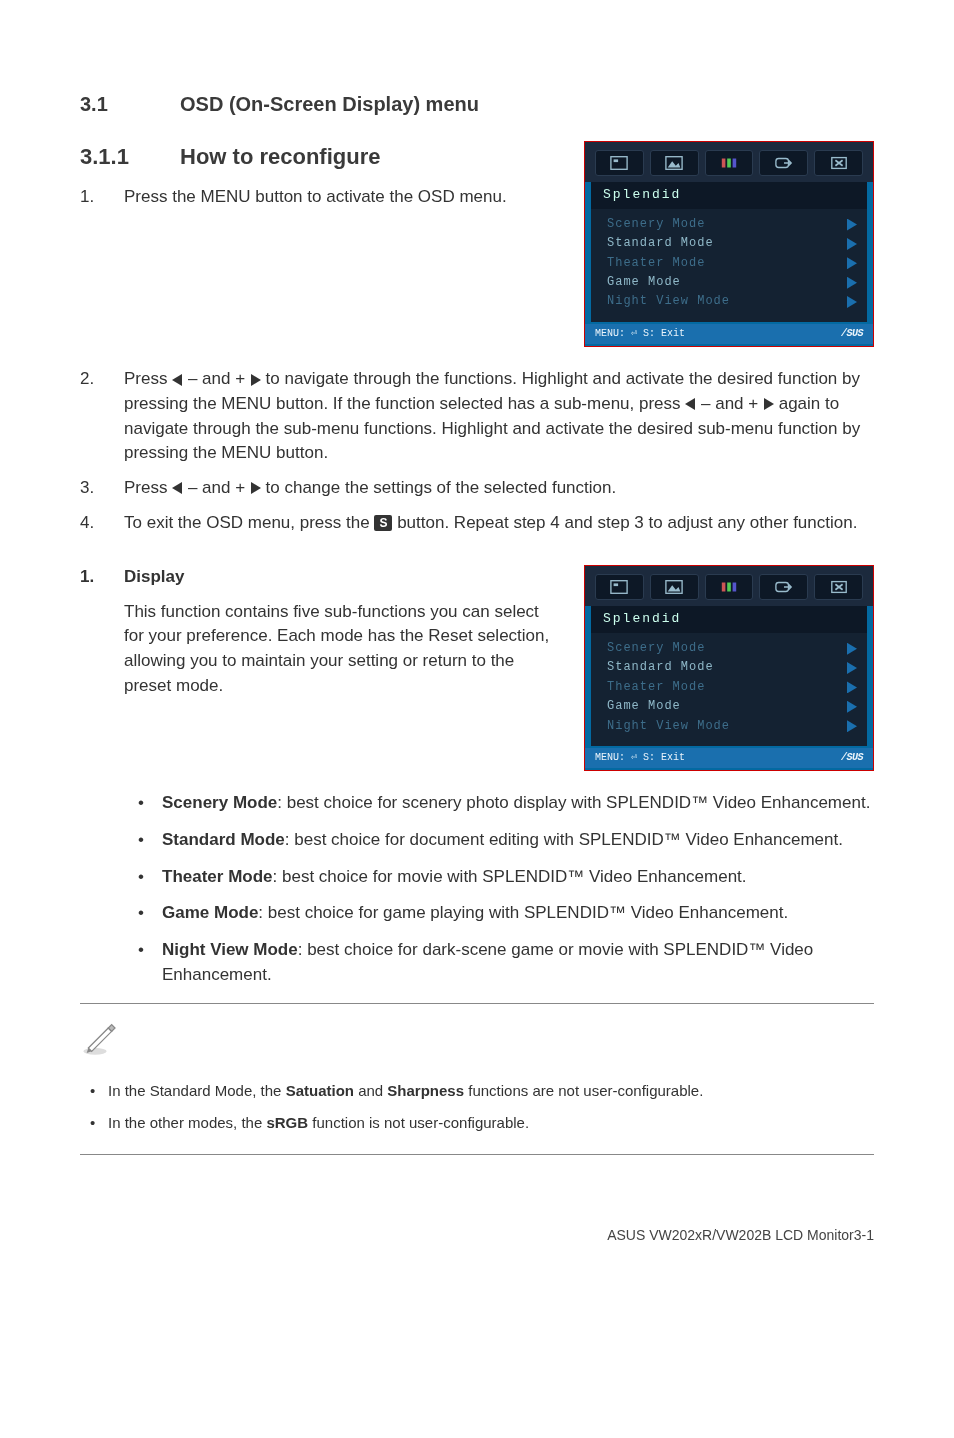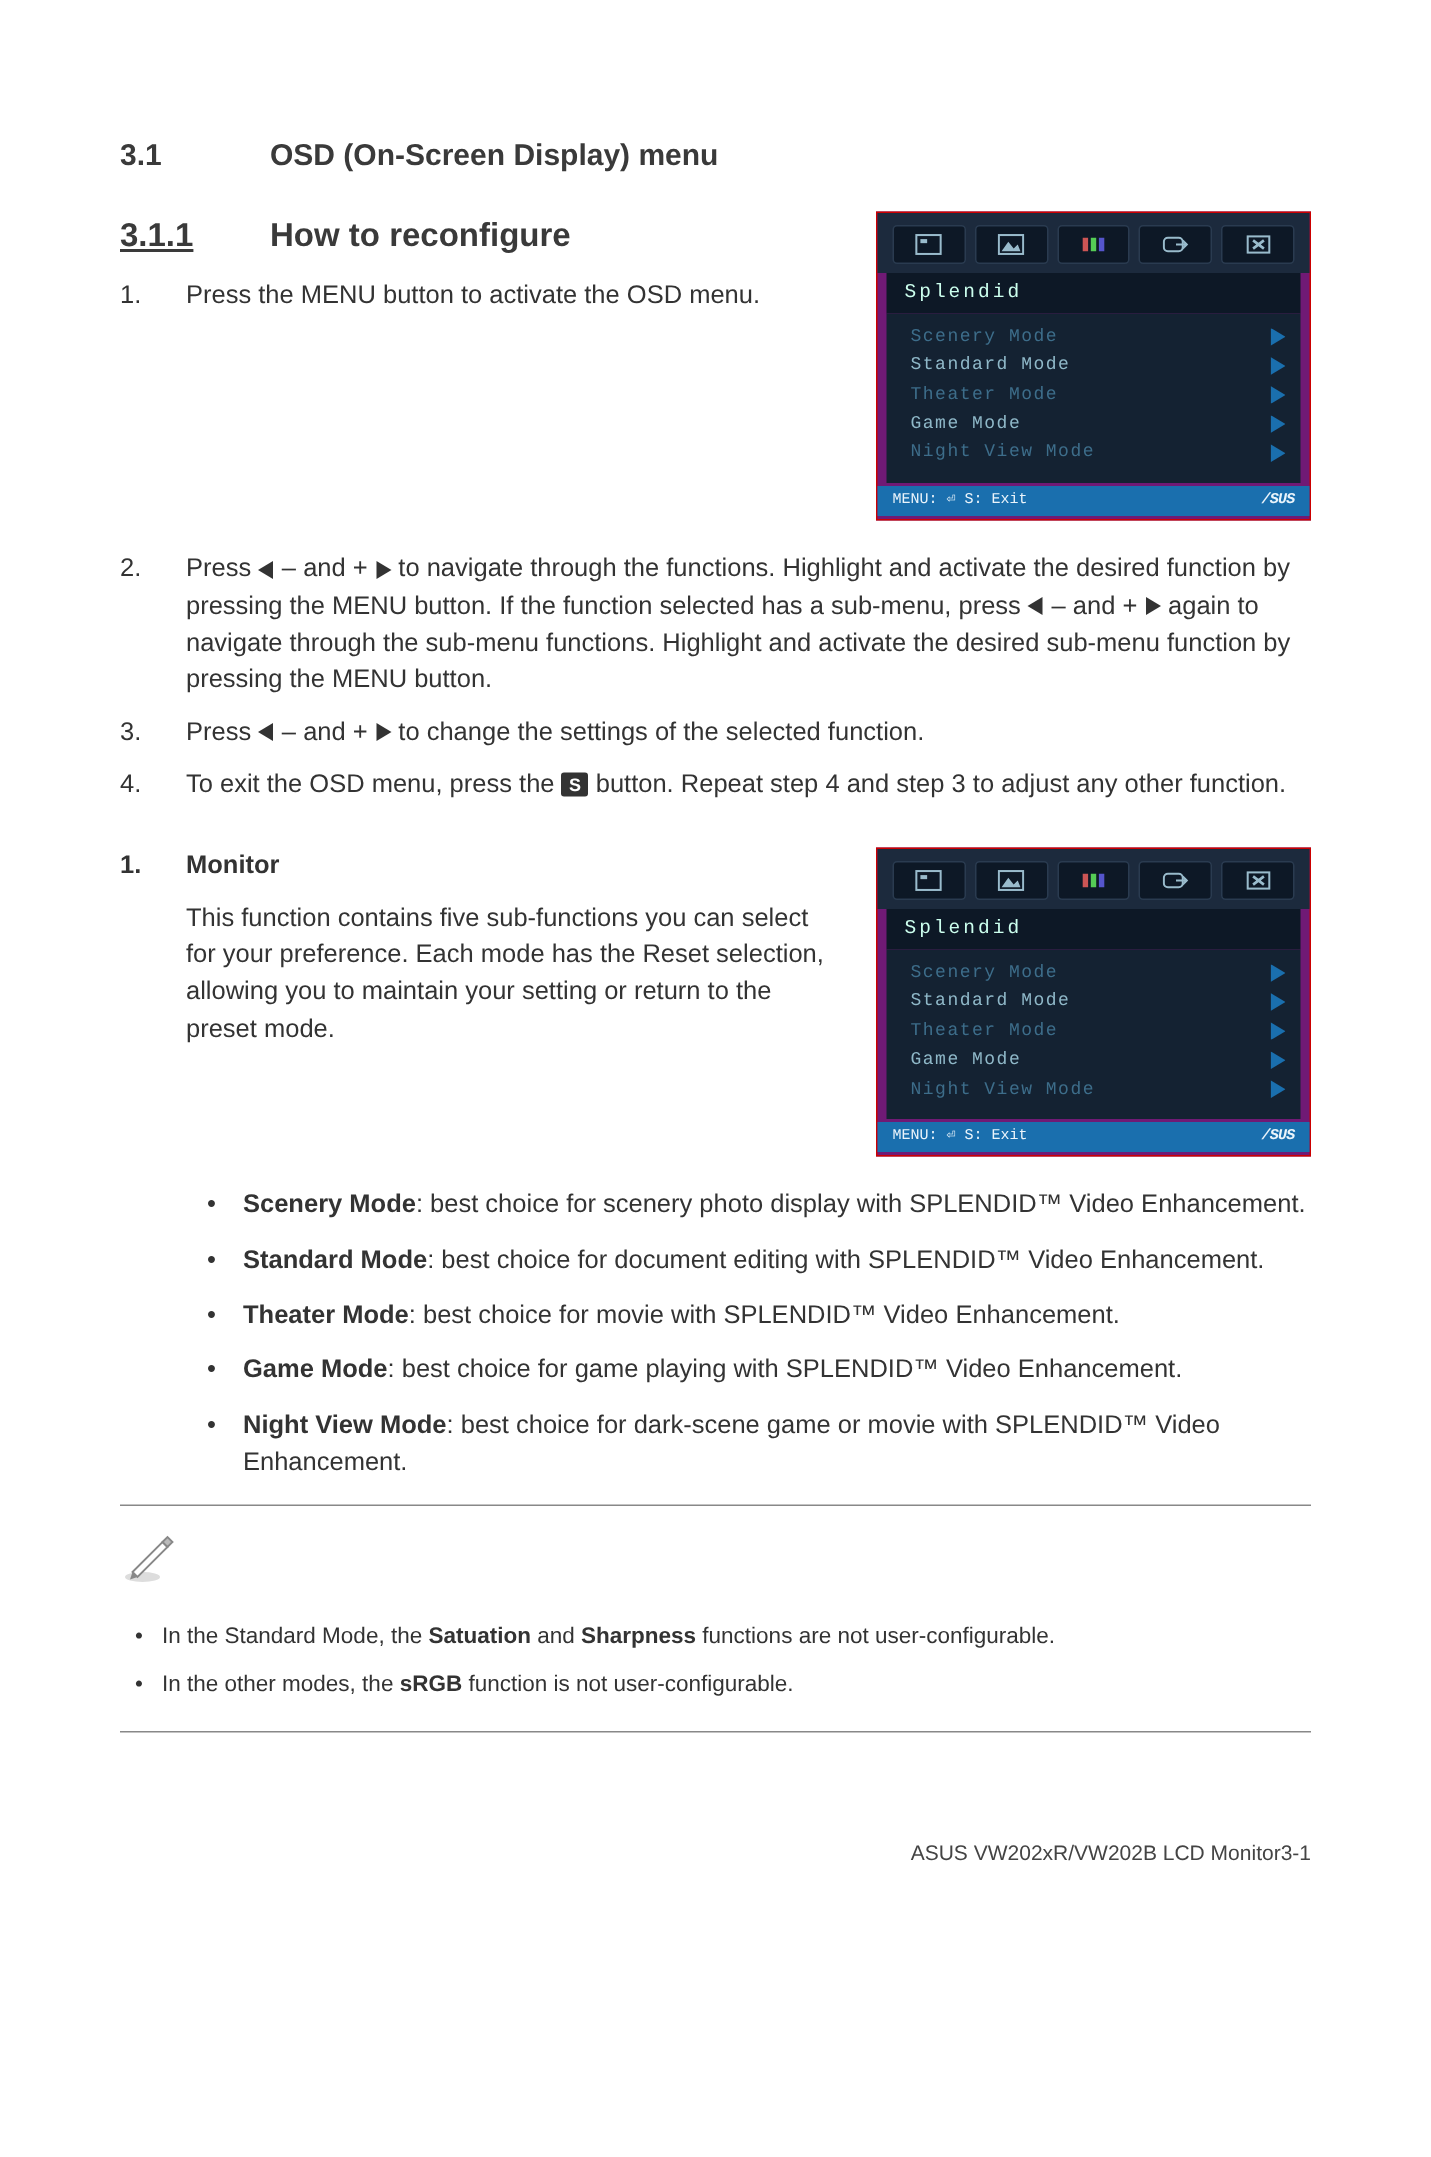--- a/index.html
+++ b/index.html
@@ -25,7 +25,7 @@
     color: #3a3a3a;
     margin-bottom: 12px;
   }
-  h2 .num { display:inline-block; width: 100px; text-decoration: underline; }
+  h2 .num { display:inline-block; width: 100px; }
   .row { display:flex; gap: 30px; align-items:flex-start; margin-bottom: 20px;}
   .textcol { flex:1; }
   .osd-img { flex: 0 0 290px; }

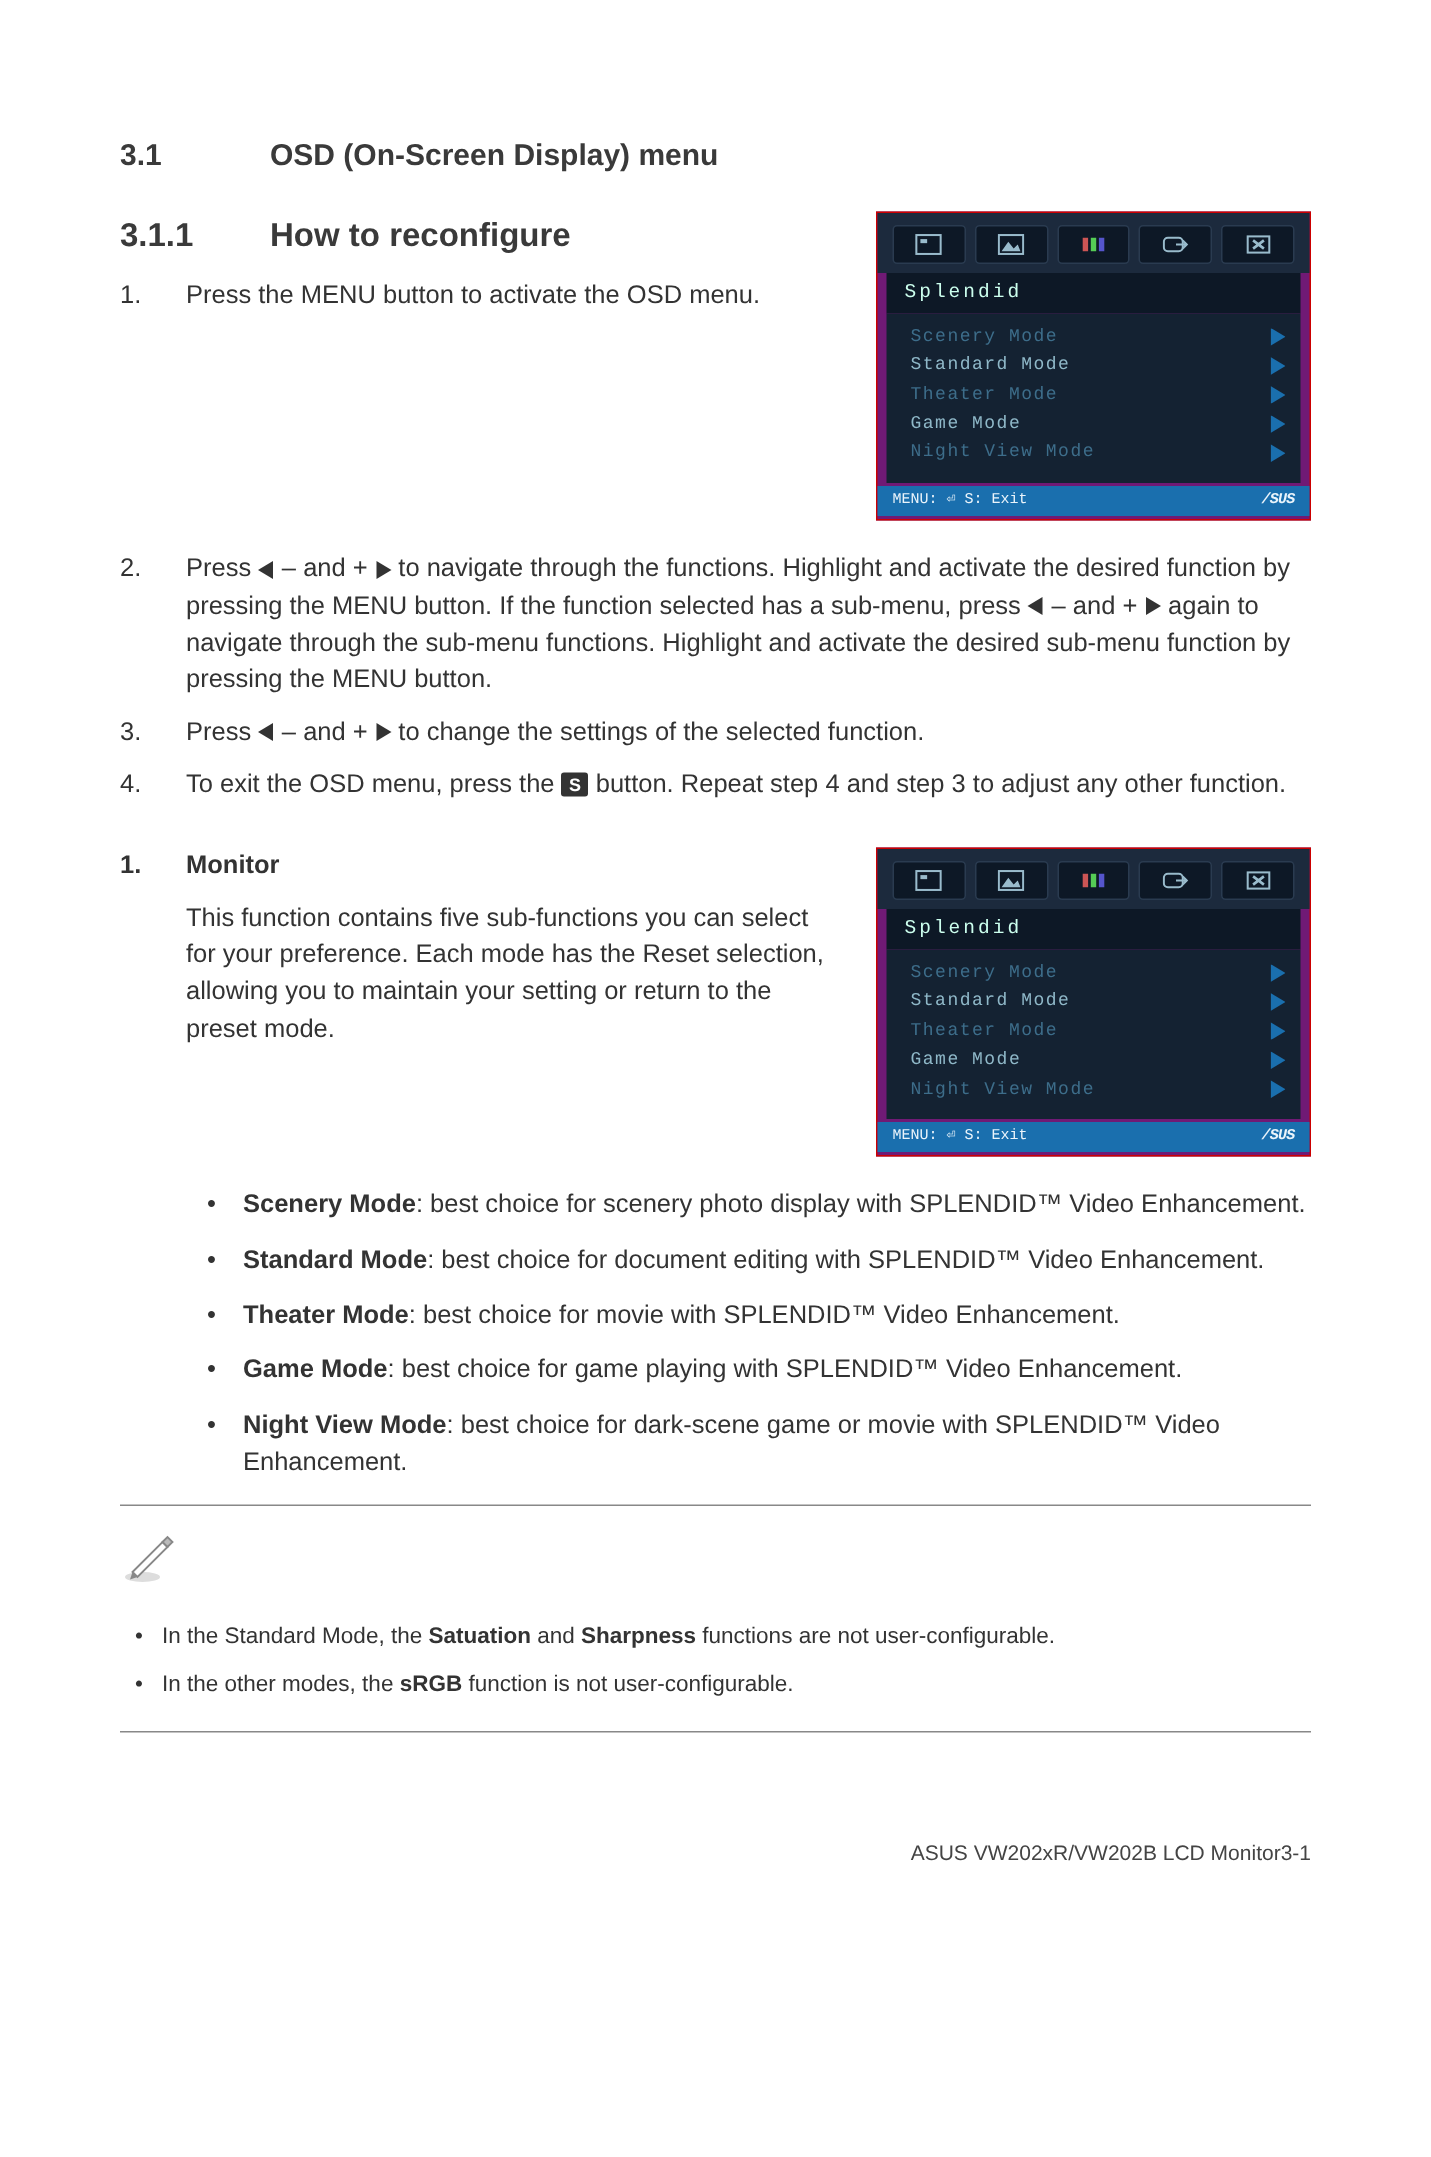--- a/index.html
+++ b/index.html
@@ -53,7 +53,7 @@
   .note-list li::before { content:"•"; position:absolute; left:10px; top:0;}
   .footer { display:flex; justify-content:flex-end; margin-top:70px; font-size:14px; color:#444;}
   
-  .osd { border:1px solid #c00; background:#701a75; color:#7aa; font-family:"Courier New",monospace; font-size:12px; width:290px; padding-bottom:2px;}
+  .osd { border:1px solid #c00; background:#0369a1; color:#7aa; font-family:"Courier New",monospace; font-size:12px; width:290px; padding-bottom:2px;}
   .osd-tabs { display:flex; gap:6px; padding:8px 10px 6px 10px; background:#1c2a3d;}
   .osd-tab { flex:1; height:26px; background:#0d1826; border:1px solid #2a3b50; border-radius:3px; display:flex; align-items:center; justify-content:center;}
   .osd-tab svg { width:18px; height:16px; }

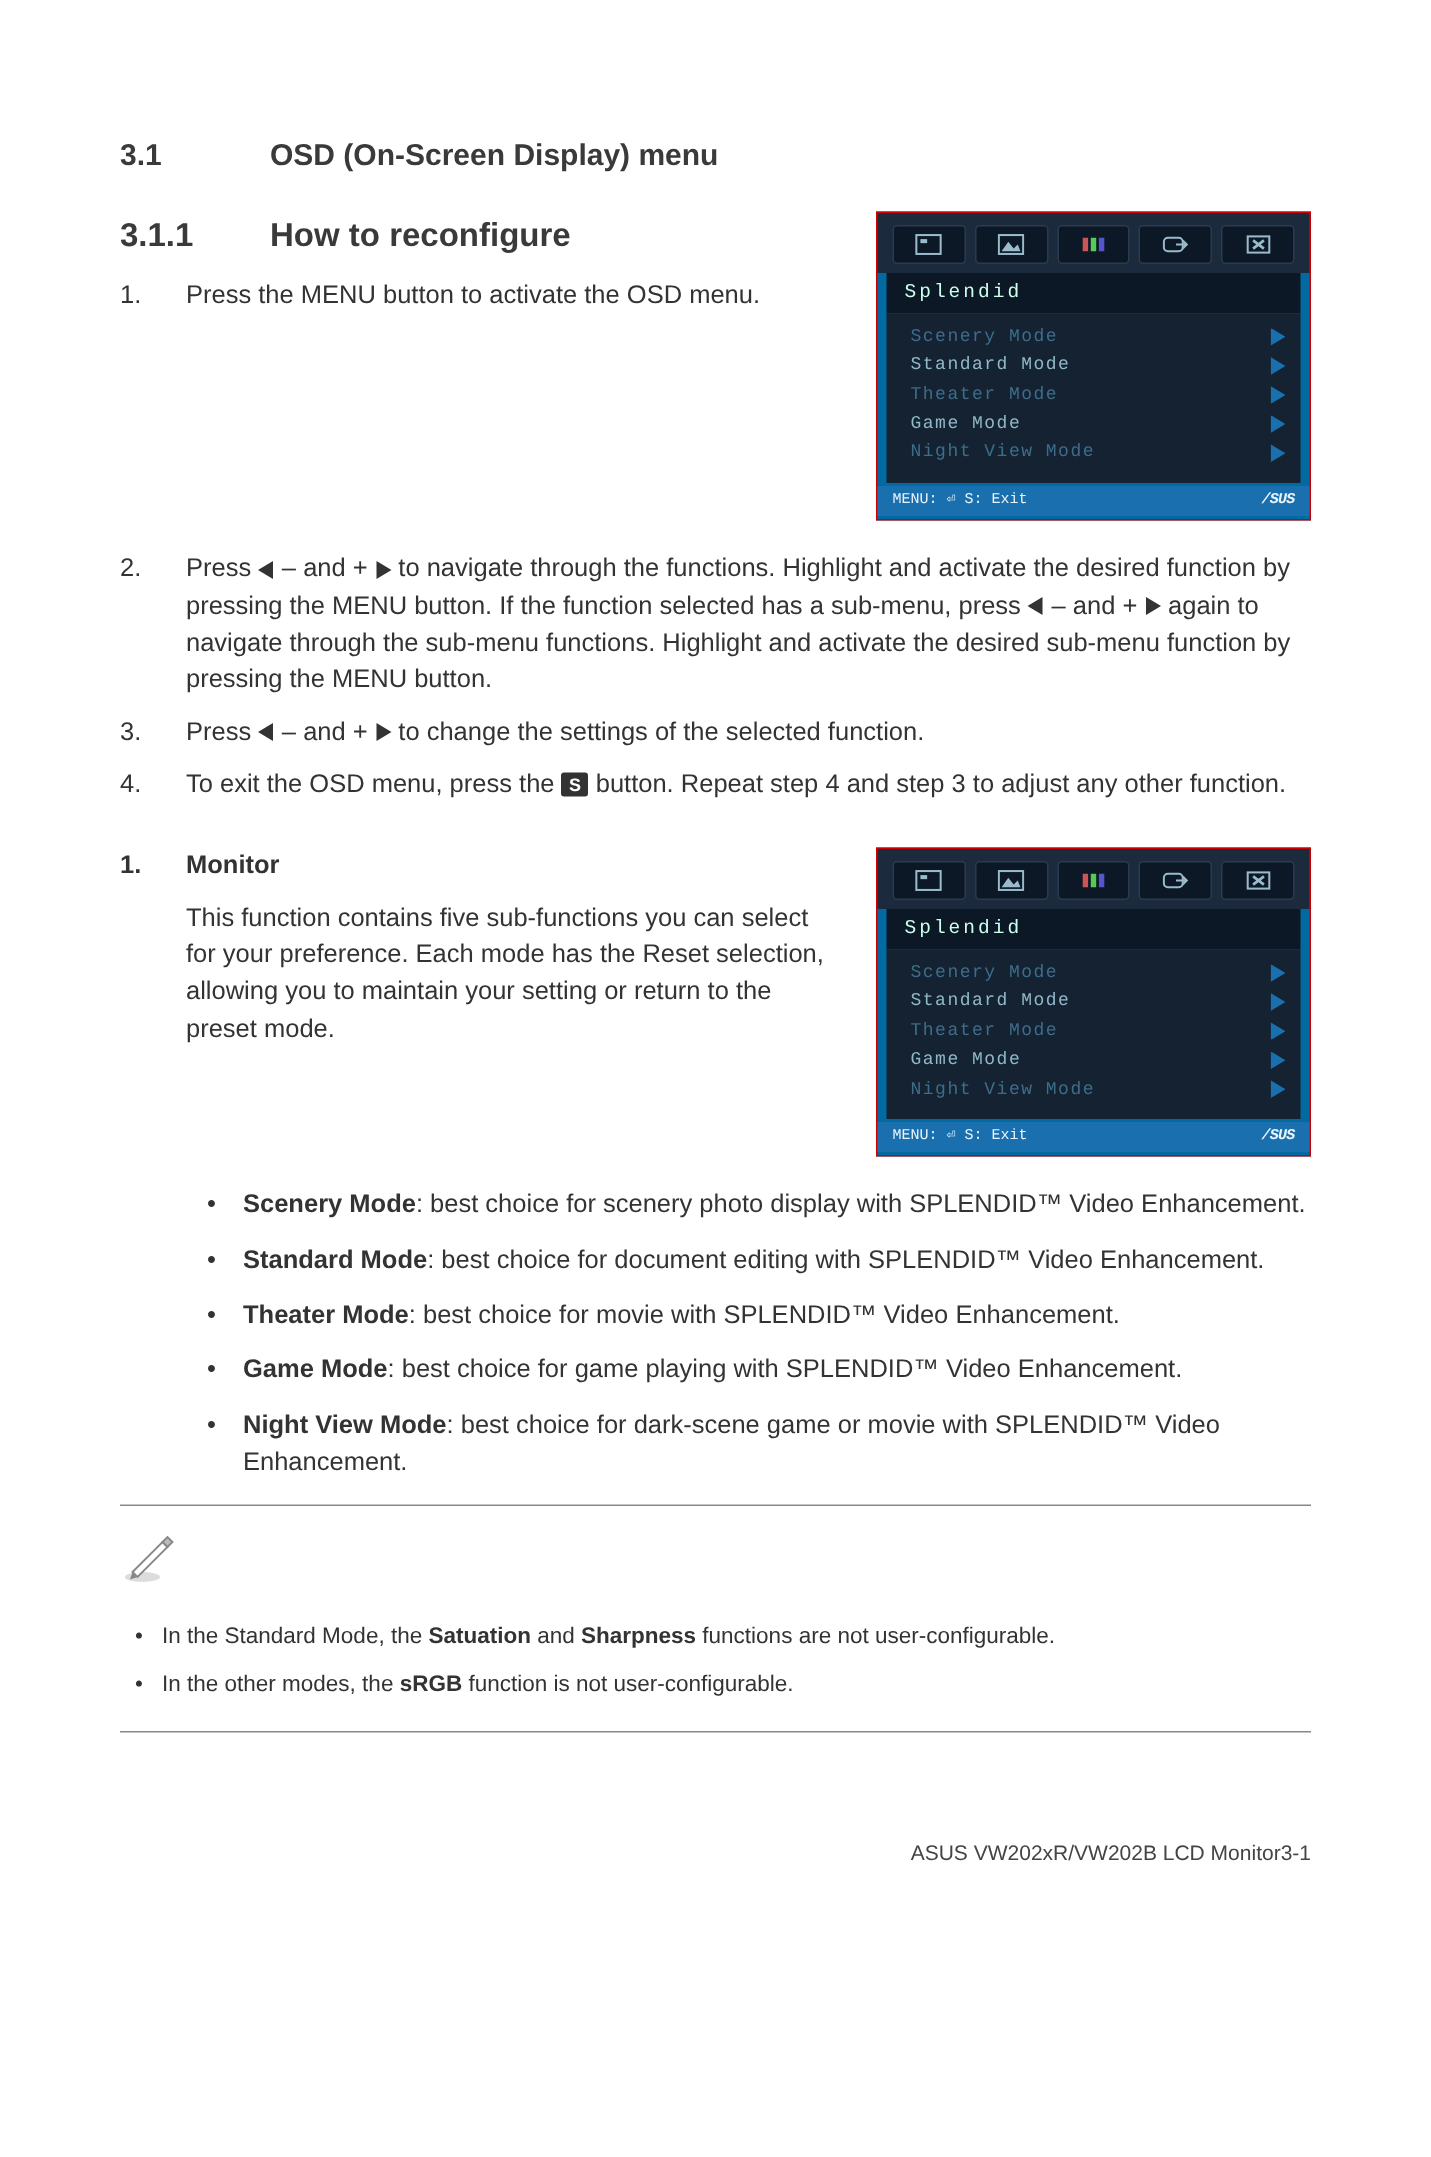--- a/index.html
+++ b/index.html
@@ -177,7 +177,7 @@
     <div class="textcol">
       <div class="subhead">
         <span class="marker">1.</span>
-        <span>Monitor</span>
+        <span>Display</span>
       </div>
       <div class="indent">This function contains five sub-functions you can select for your preference. Each mode has the Reset selection, allowing you to maintain your setting or return to the preset mode.</div>
     </div>

